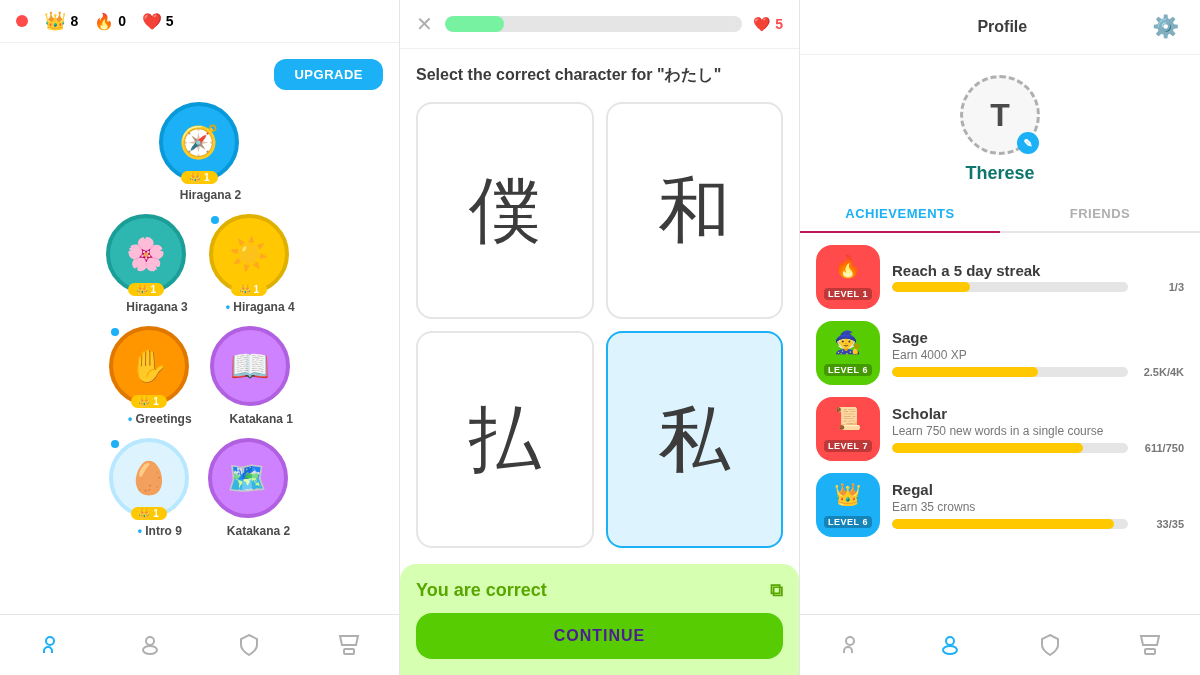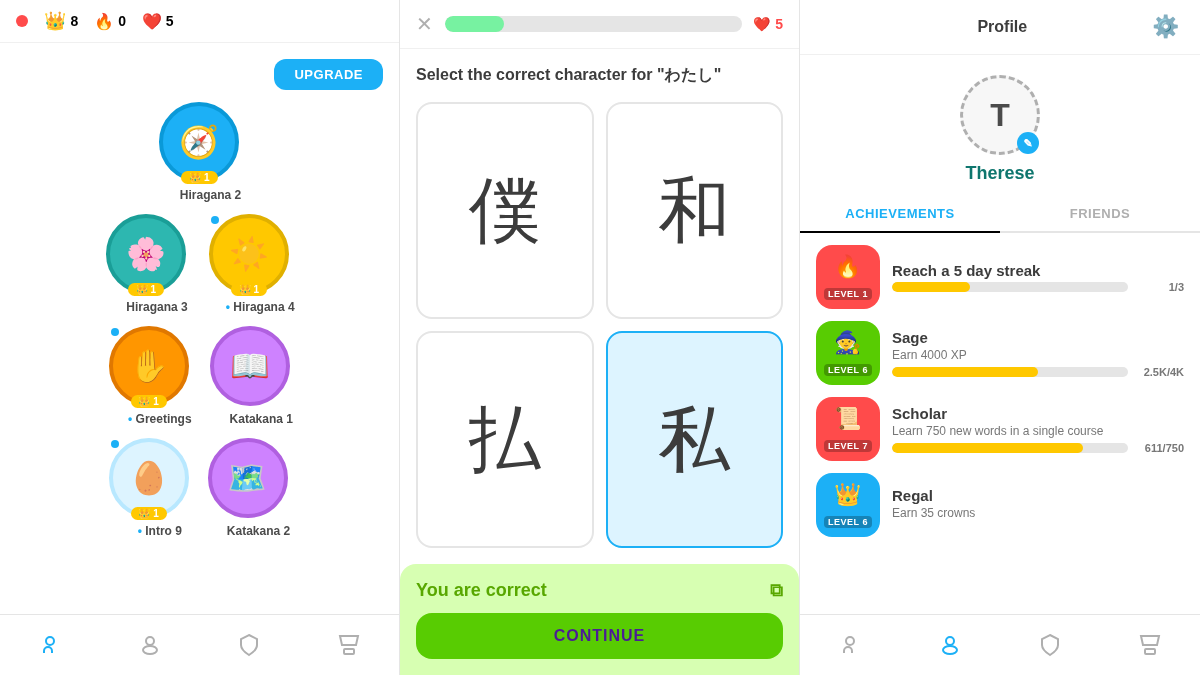--- a/index.html
+++ b/index.html
@@ -312,7 +312,7 @@
     }
     .profile-tab.active {
       color: #1cb0f6;
-      border-bottom: 2px solid #000000;
+      border-bottom: 2px solid #be185d;
       margin-bottom: -2px;
     }
 

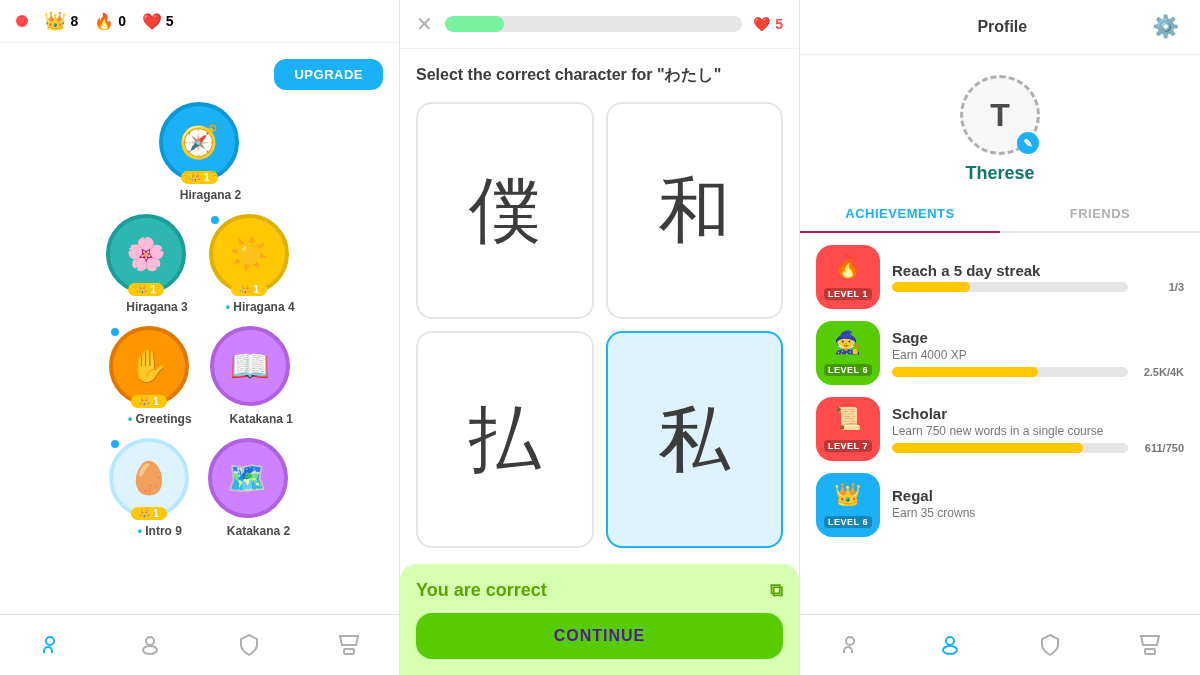--- a/index.html
+++ b/index.html
@@ -628,6 +628,12 @@
       <div class="ach-info">
         <div class="ach-name">Regal</div>
         <div class="ach-desc">Earn 35 crowns</div>
+        <div class="ach-progress-row">
+          <div class="ach-bar-bg">
+            <div class="ach-bar-fill" style="width:94%"></div>
+          </div>
+          <span class="ach-count">33/35</span>
+        </div>
       </div>
     </div>
   </div>

